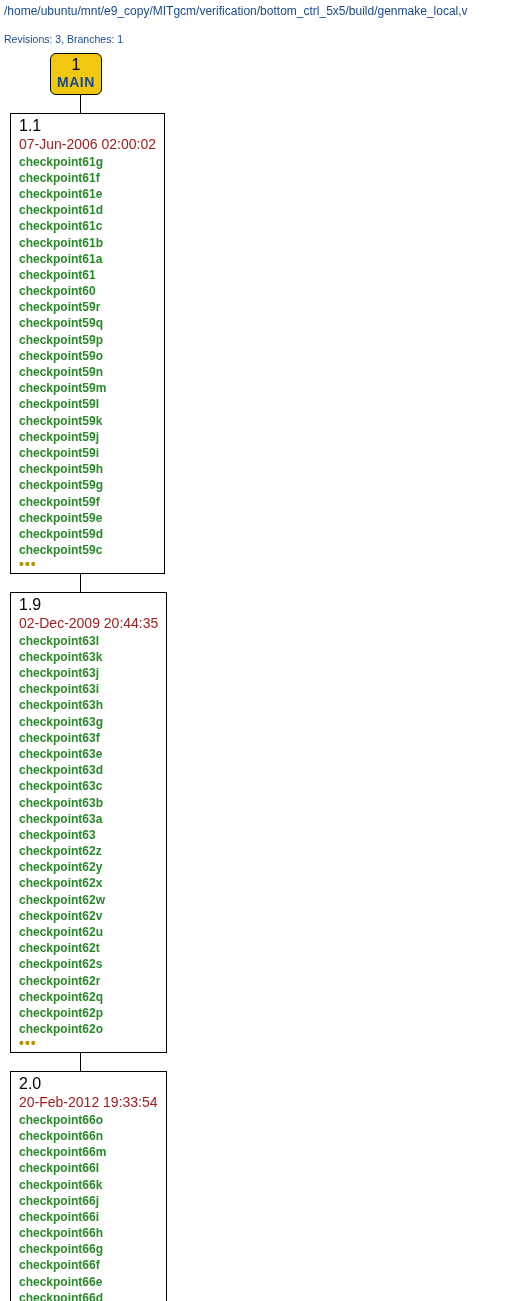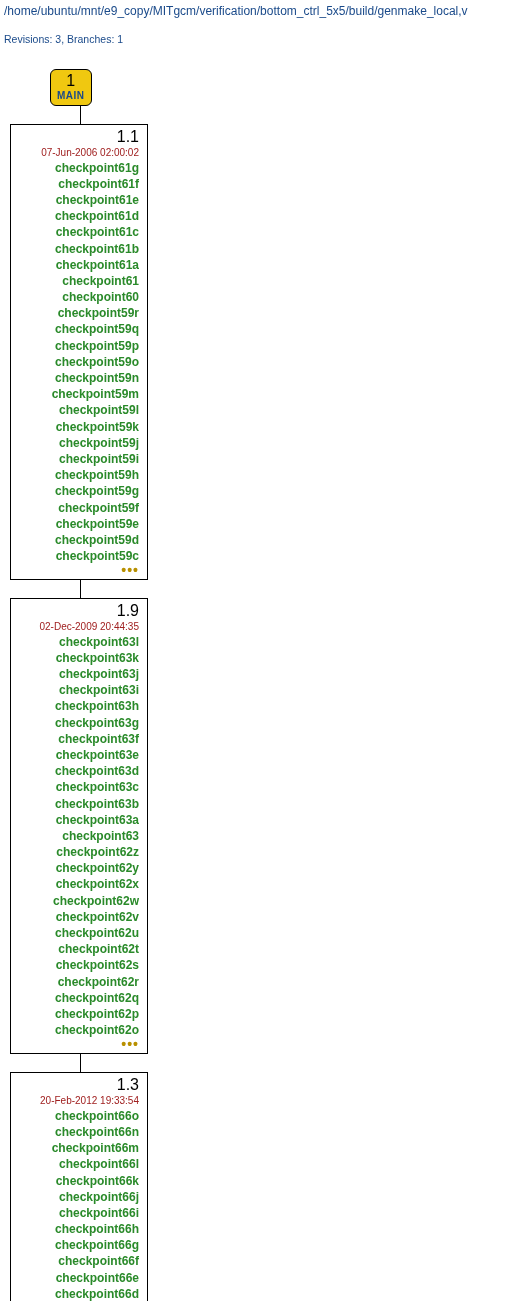--- a/index.html
+++ b/index.html
@@ -22,7 +22,7 @@
   .header-meta {
     color: #1a4a8a;
     font-size: 10.5px;
-    margin-bottom: 24px;
+    margin-bottom: 8px;
   }
   .tree {
     display: flex;

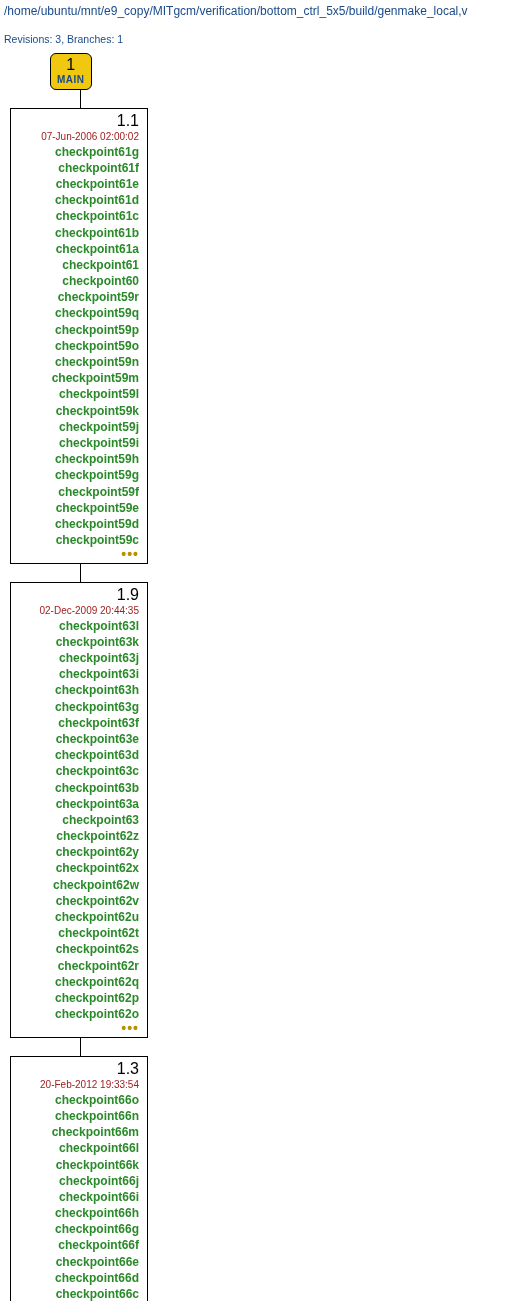--- a/index.html
+++ b/index.html
@@ -48,7 +48,7 @@
     line-height: 1.1;
   }
   .branch-name {
-    font-size: 10px;
+    font-size: 14px;
     color: #1a4a8a;
     font-weight: bold;
     letter-spacing: 0.5px;

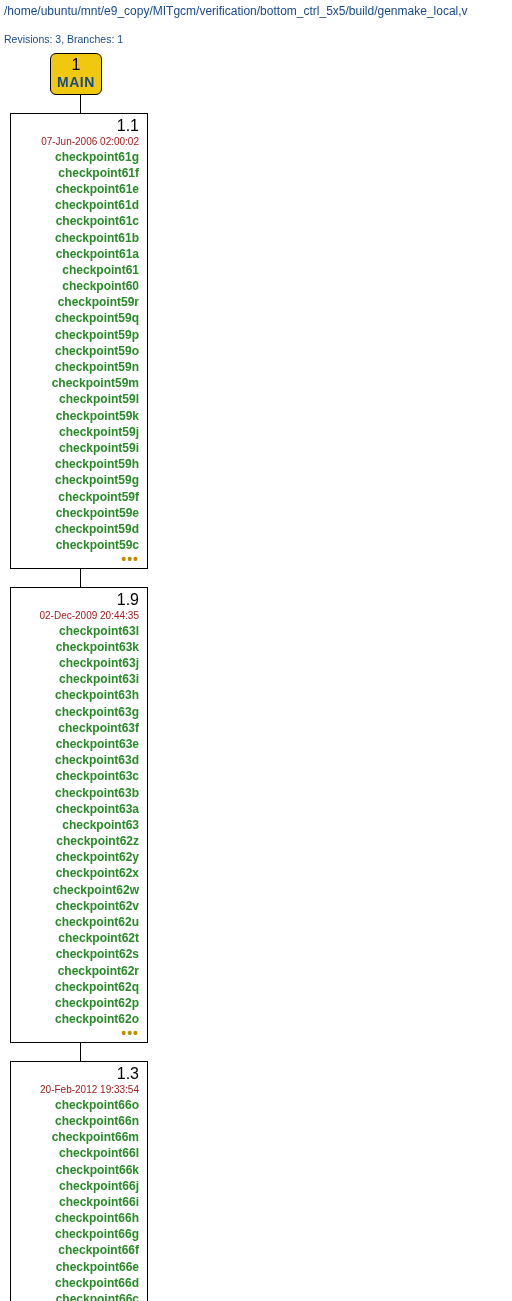--- a/index.html
+++ b/index.html
@@ -64,7 +64,7 @@
     border: 1px solid #000;
     display: flex;
     flex-direction: column;
-    align-items: flex-end;
+    align-items: flex-start;
     padding: 4px 8px 4px 8px;
     min-width: 120px;
   }

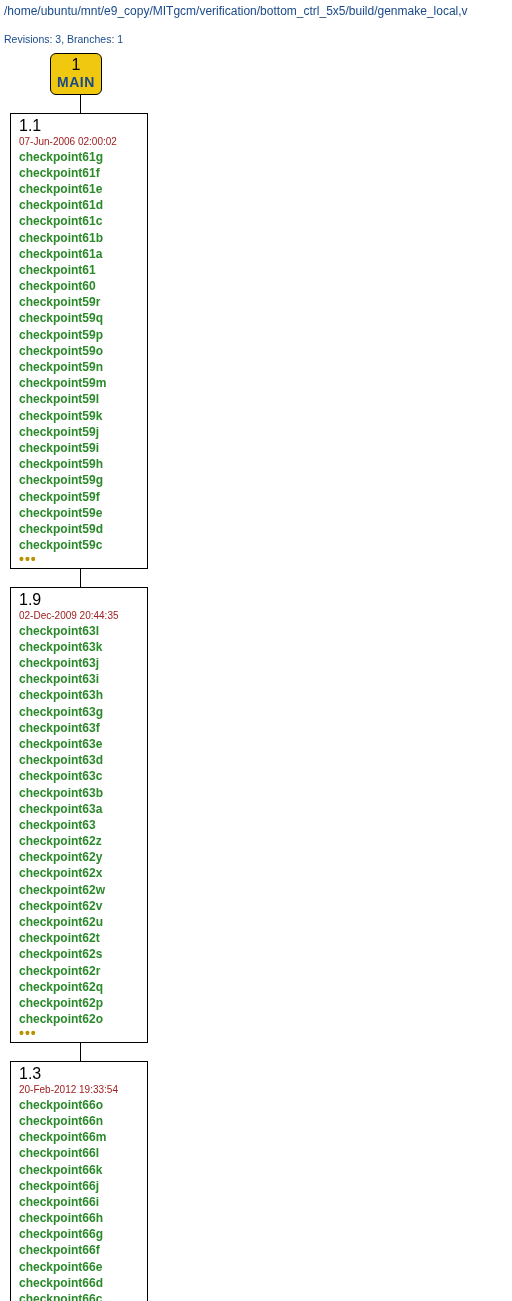--- a/index.html
+++ b/index.html
@@ -76,7 +76,7 @@
   }
   .rev-date {
     color: #a02020;
-    font-size: 10px;
+    font-size: 14px;
     font-family: Verdana, sans-serif;
     margin-bottom: 2px;
   }

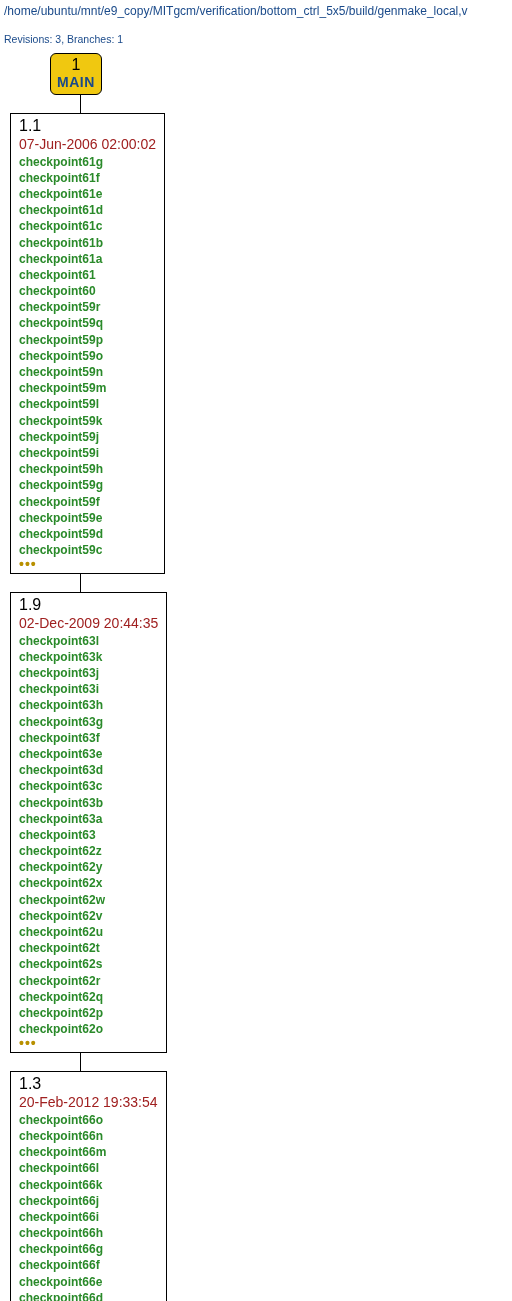--- a/index.html
+++ b/index.html
@@ -178,7 +178,7 @@
   <div class="vline"></div>
 
   <div class="rev-box">
-    <div class="rev-num">1.3</div>
+    <div class="rev-num">2.0</div>
     <div class="rev-date">20-Feb-2012 19:33:54</div>
     <div class="tag">checkpoint66o</div>
     <div class="tag">checkpoint66n</div>

